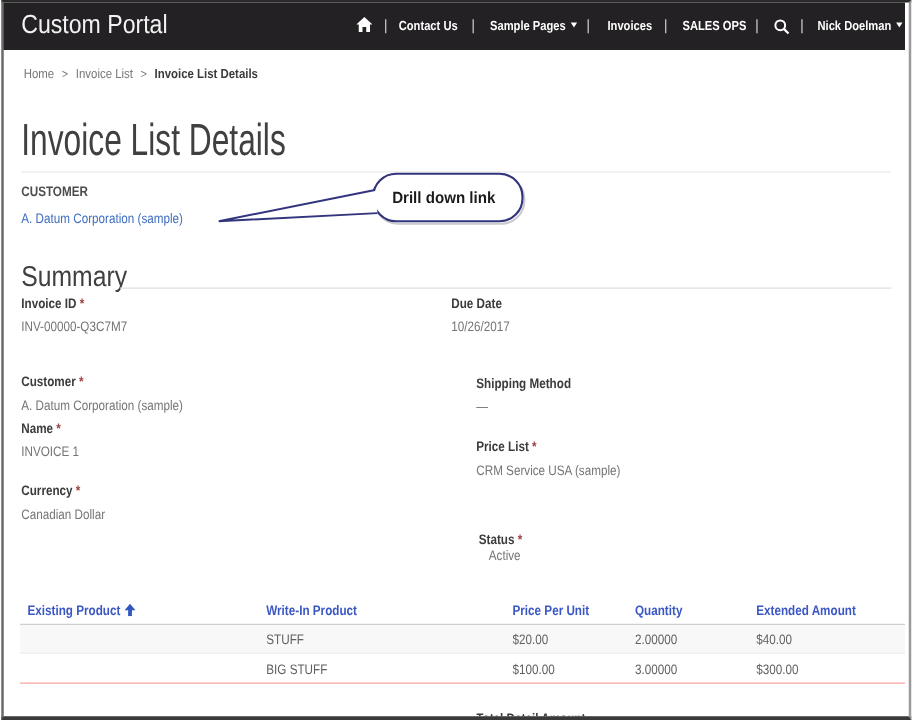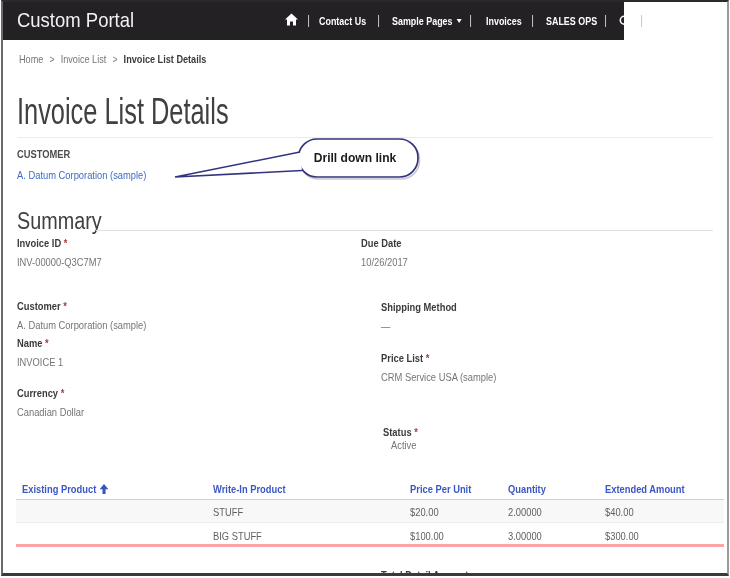--- a/index.html
+++ b/index.html
@@ -10,7 +10,7 @@
     border-top:2px solid #2a2a2a; border-left:2px solid #6a6a6a;
     border-right:2px solid #9a9a9a; border-bottom:3px solid #3a3a3a;
     z-index:50; pointer-events:none; }
-  .nav { position:absolute; left:2px; top:2px; width:622px; height:38px; background:#232123; }
+  .nav { position:absolute; left:2px; top:2px; width:722px; height:38px; background:#232123; }
   .brand { position:absolute; left:15px; top:6px; font-size:21px; font-weight:400;
     color:#f2f2f2; transform:scaleX(0.88); transform-origin:0 50%; white-space:nowrap; }
   .navitem { position:absolute; top:13px; font-size:10.5px; font-weight:bold; color:#fff;

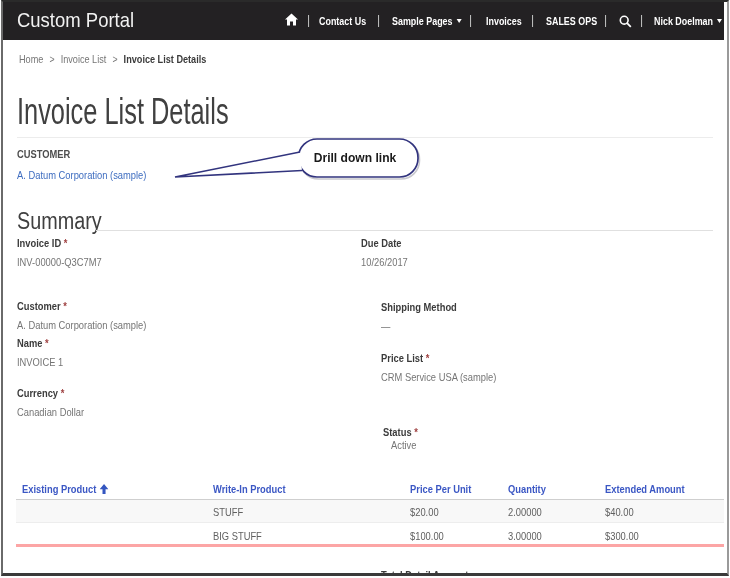--- a/index.html
+++ b/index.html
@@ -55,7 +55,7 @@
   .row1 { position:absolute; top:24px; left:0; width:708px; height:23px; background:#f8f8f8;
     border-bottom:1px solid #ededed; }
   .row2 { position:absolute; top:48px; left:0; width:708px; height:23px; background:#fff;
-    border-bottom:3px solid #fca5a5; }
+    border-bottom:1px solid #fca5a5; }
   .td { position:absolute; top:6px; color:#606060; font-size:11px;
     transform:scaleX(0.85); transform-origin:0 50%; white-space:nowrap; }
 

